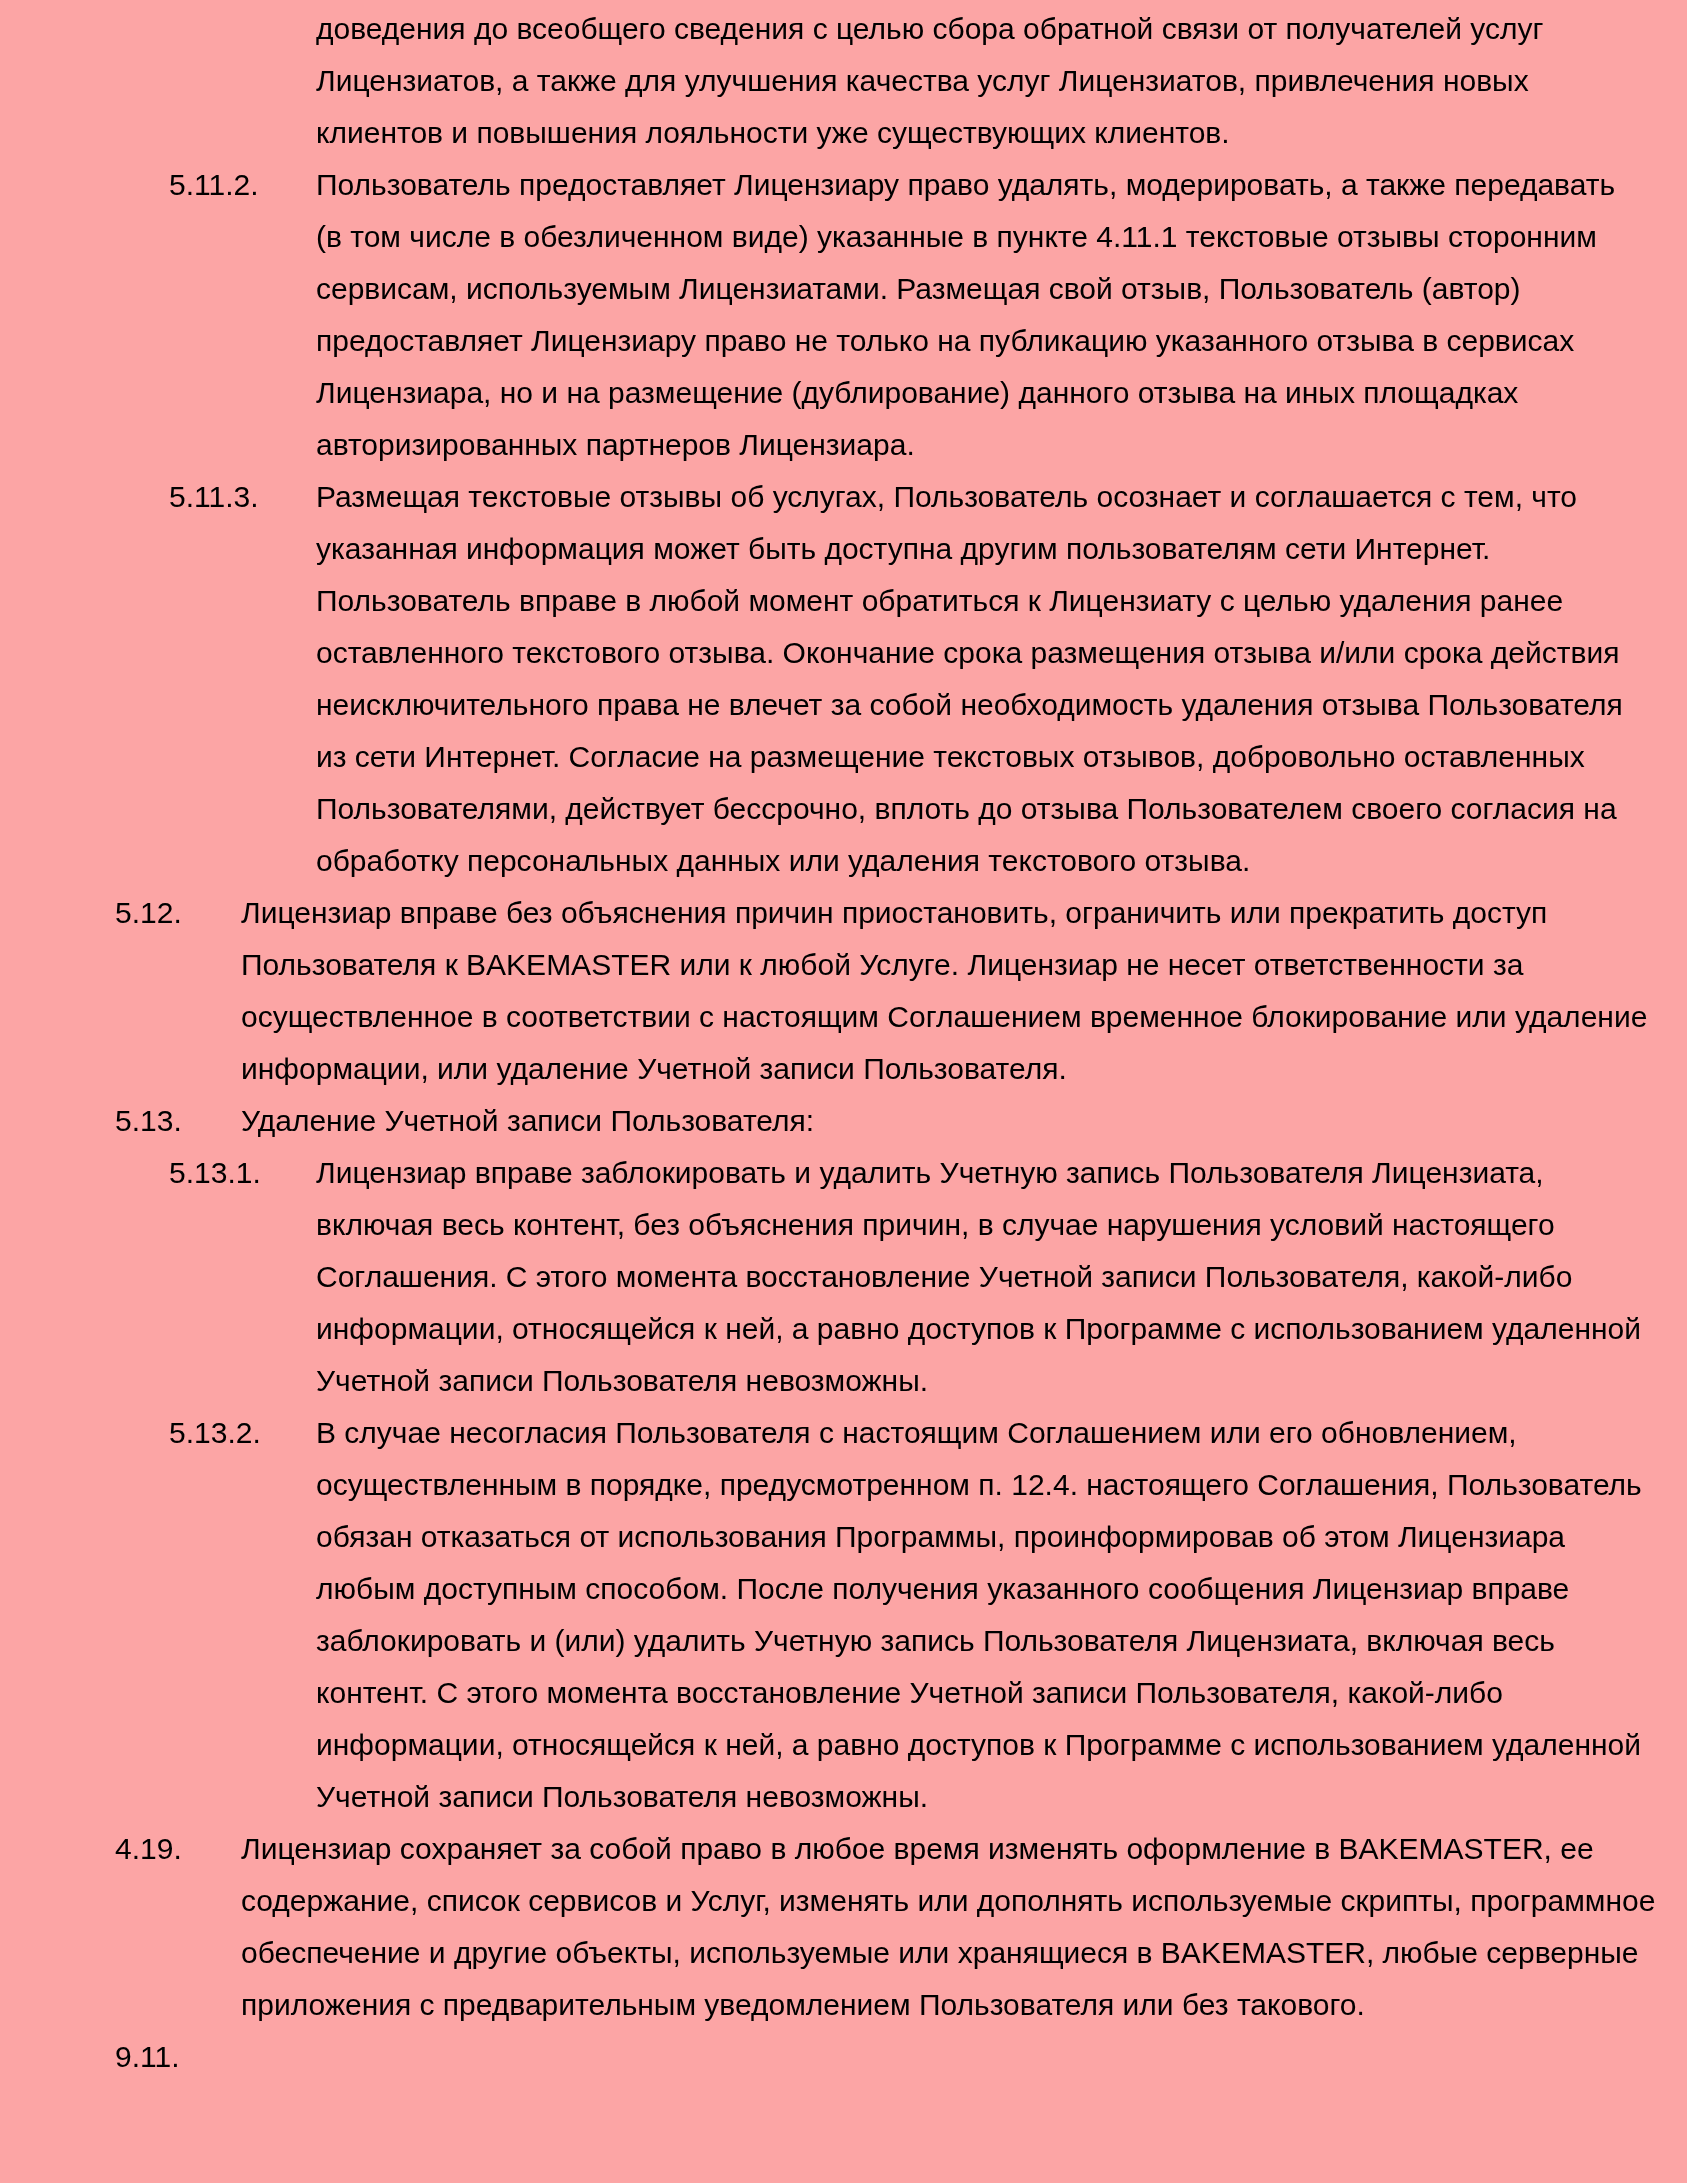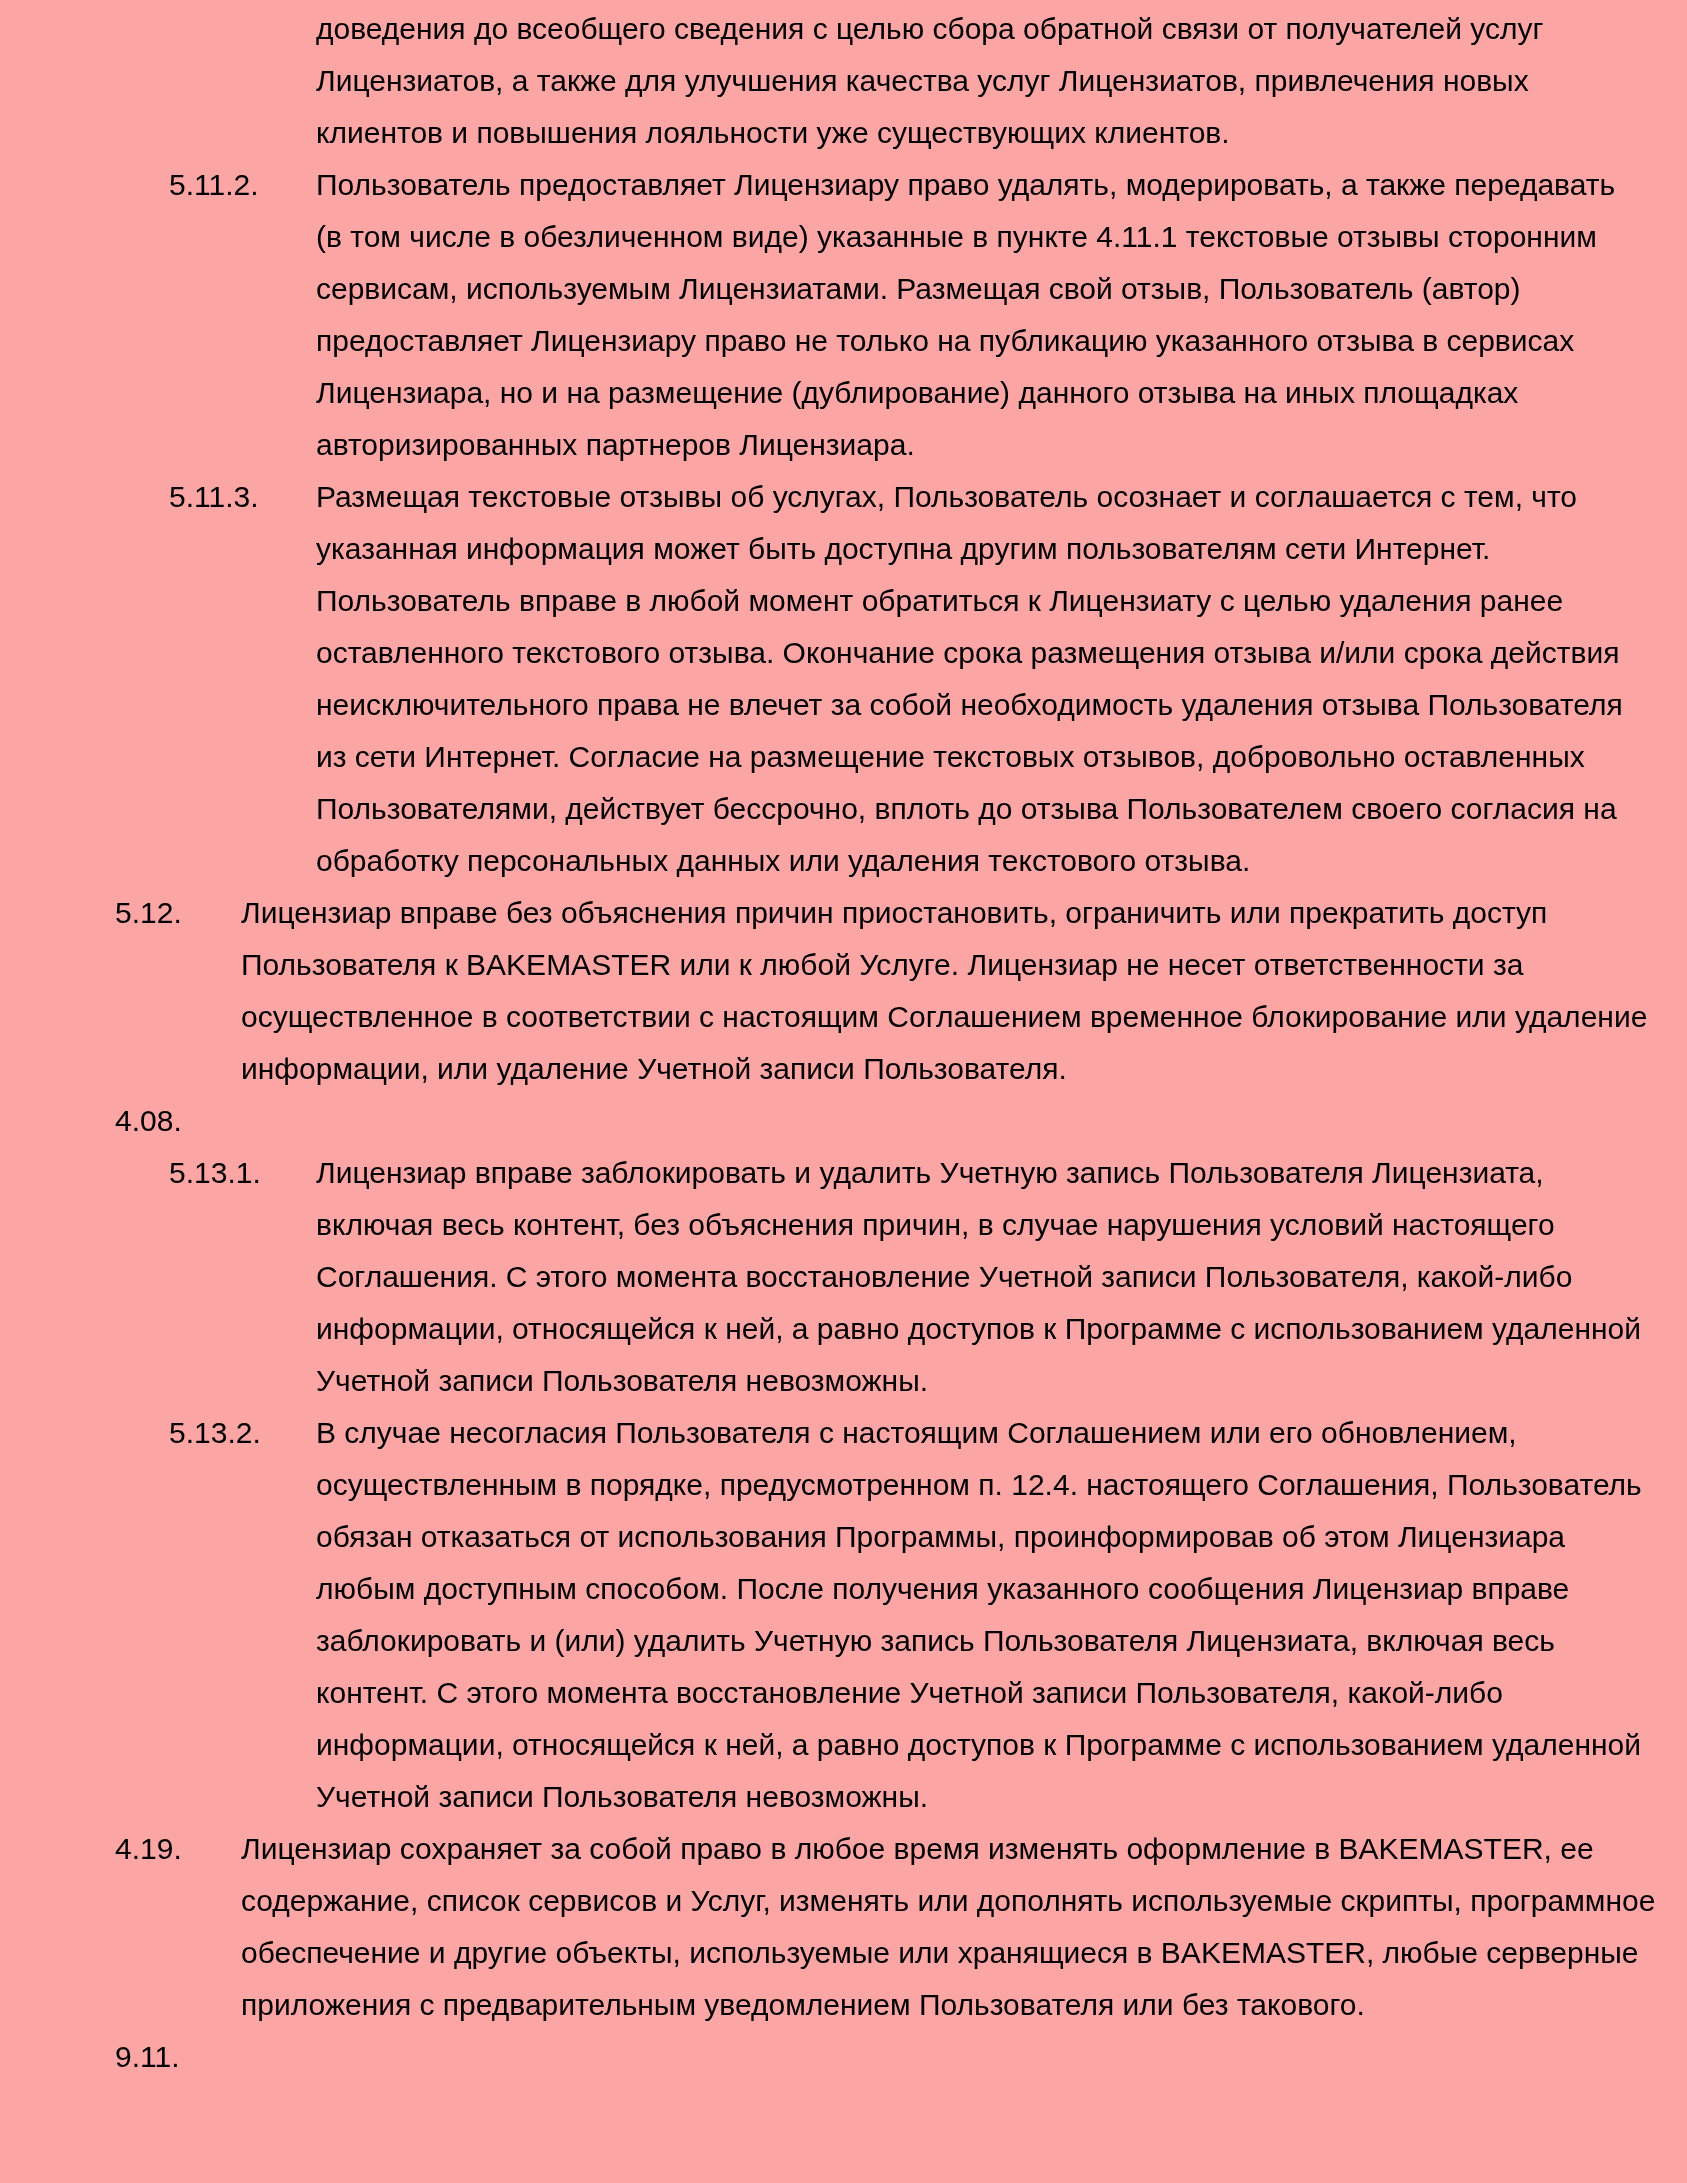--- a/index.html
+++ b/index.html
@@ -79,7 +79,7 @@
   </div>
 
   <div class="clause lvl1">
-    <span class="num">4.08.</span>
+    <span class="num">5.13.</span>
   </div>
 
   <div class="clause lvl2">

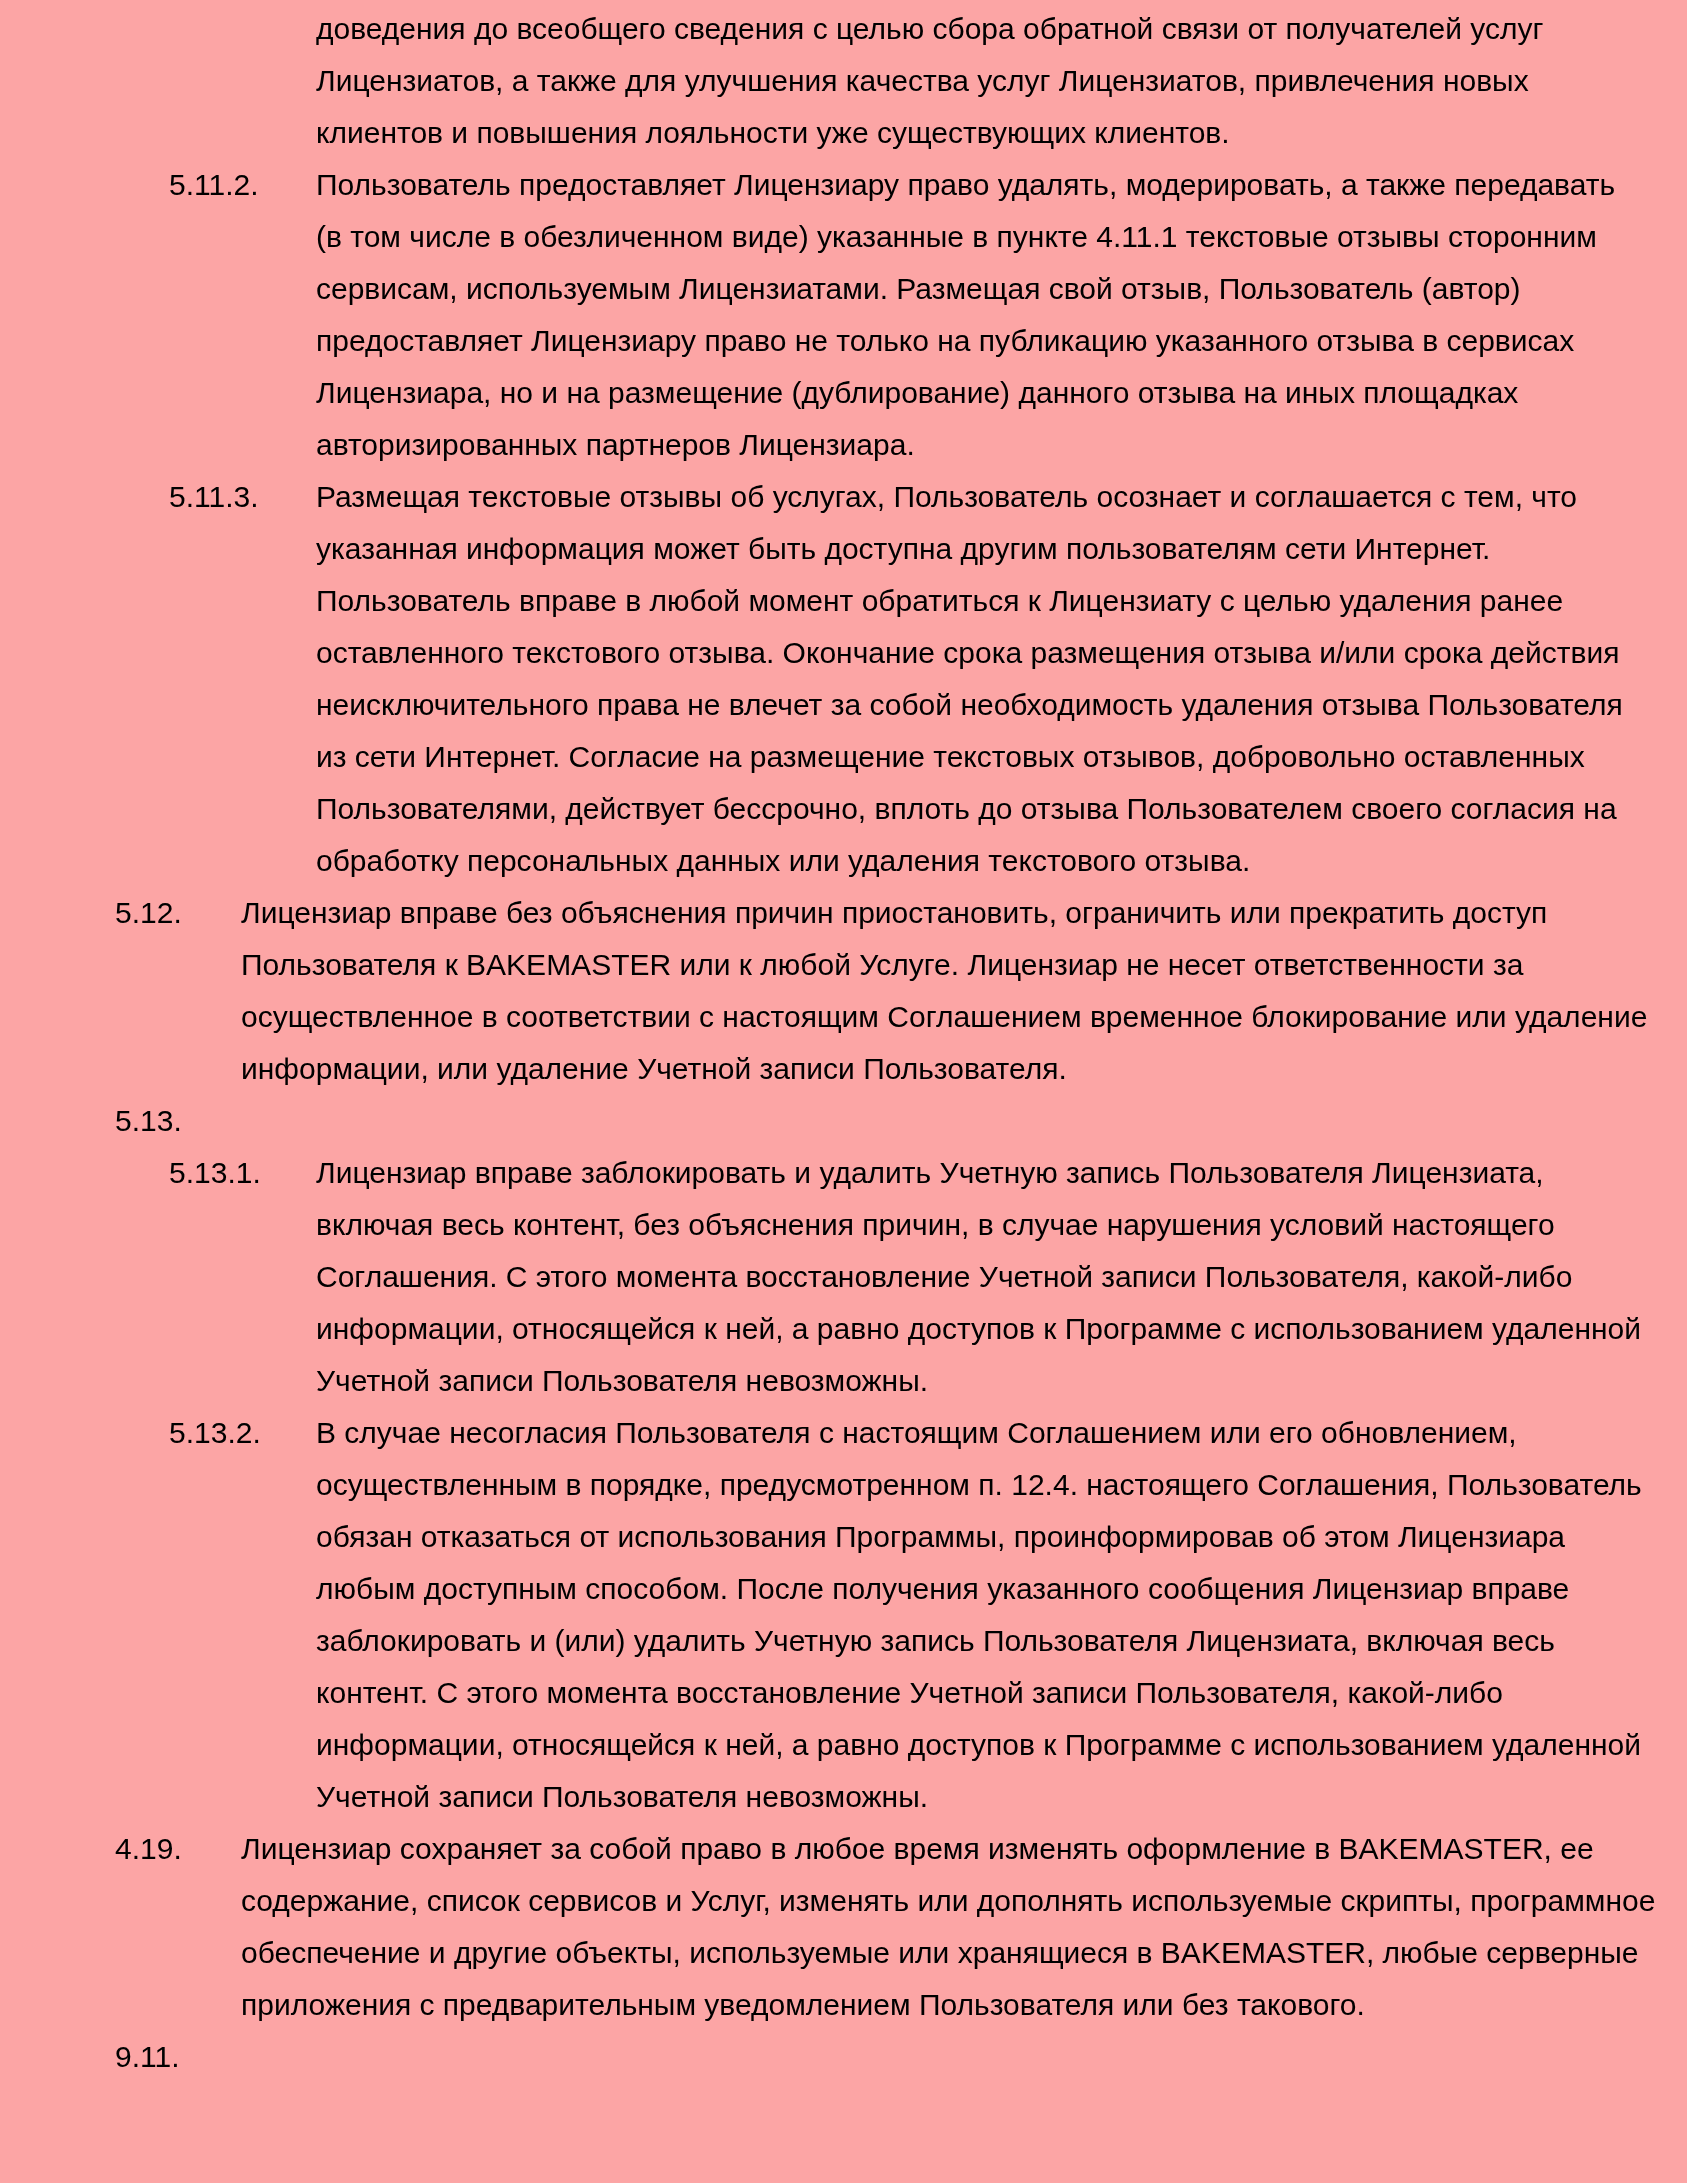--- a/index.html
+++ b/index.html
@@ -80,6 +80,7 @@
 
   <div class="clause lvl1">
     <span class="num">5.13.</span>
+    <div class="txt">Удаление Учетной записи Пользователя:</div>
   </div>
 
   <div class="clause lvl2">

